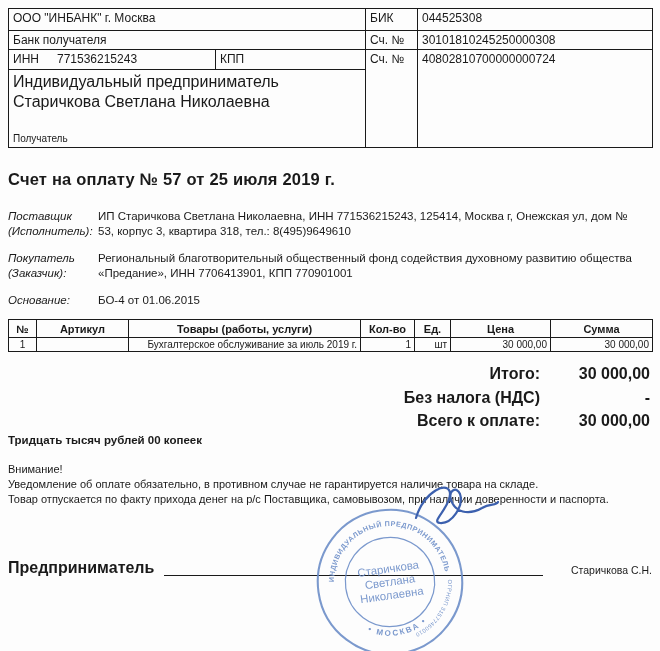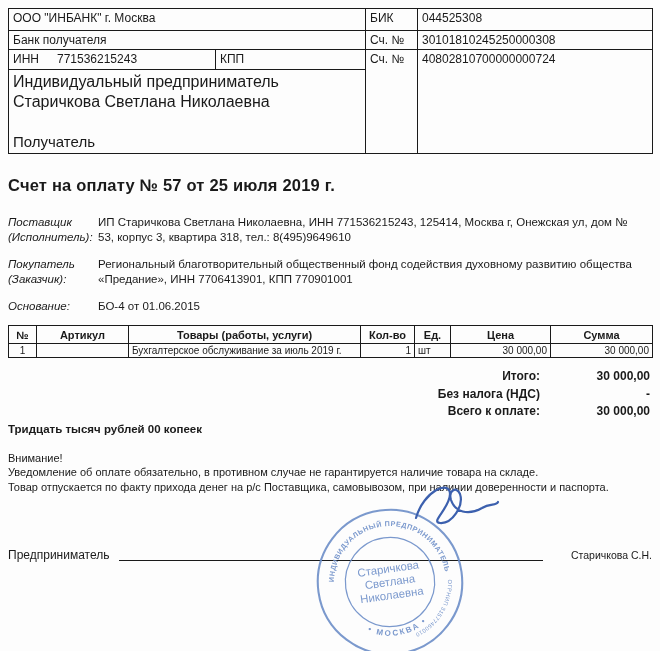--- a/index.html
+++ b/index.html
@@ -17,7 +17,7 @@
   .inn-gap { display:inline-block; width:18px; }
   .recipient-cell { height:58px; }
   .recipient-name { width:340px; font-size:16px; line-height:1.25; margin-bottom:21px; }
-  .recipient-cap { font-size:15px; }
+  .recipient-cap { font-size:10px; }
 
   
   .title { margin-top:22px; font-size:16.5px; font-weight:bold; letter-spacing:0.2px; }

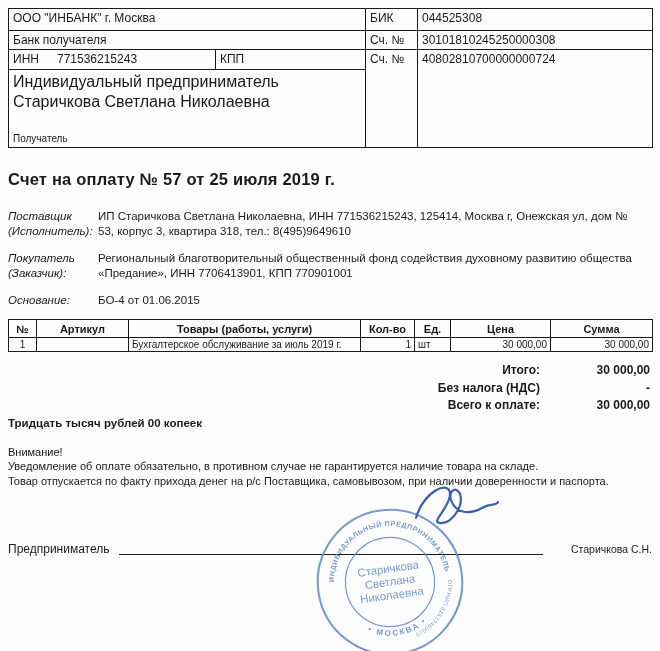--- a/index.html
+++ b/index.html
@@ -33,7 +33,7 @@
   table.items th, table.items td { border:1px solid #1a1a1a; padding:1px 3px; }
   table.items th { font-size:11px; font-weight:bold; text-align:center; height:18px; }
   table.items td { font-size:10px; height:14px; }
-  .td-c { text-align:center; } .td-r { text-align:right; } .td-l { text-align:left; }
+  .td-c { text-align:center; } .td-r { text-align:right; } .td-l { text-align:right; }
 
   
   .totals { width:310px; margin:10px 2px 0 auto; }

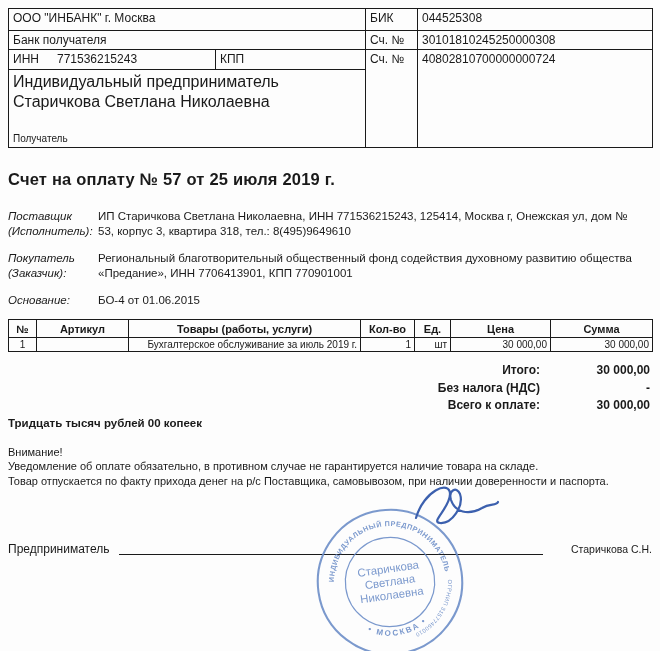--- a/index.html
+++ b/index.html
@@ -37,7 +37,7 @@
 
   
   .totals { width:310px; margin:10px 2px 0 auto; }
-  .t-row { display:flex; justify-content:flex-end; font-size:12px; font-weight:bold; line-height:1.45; }
+  .t-row { display:flex; justify-content:flex-end; font-size:16px; font-weight:bold; line-height:1.45; }
   .t-label { text-align:right; }
   .t-value { width:110px; text-align:right; }
 

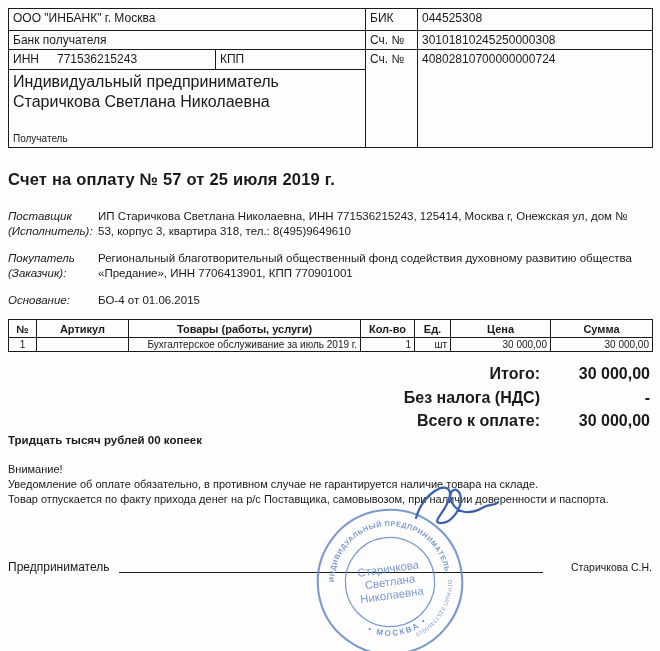--- a/index.html
+++ b/index.html
@@ -48,7 +48,7 @@
 
   
   .sig-row { display:flex; align-items:flex-end; margin-top:52px; position:relative; }
-  .sig-role { font-weight:normal; font-size:12px;text-align:center; }
+  .sig-role { font-weight:bold; font-size:16px;text-align:center; }
   .sig-line { flex:1; border-bottom:1px solid #1a1a1a; height:14px; margin:0 28px 1px 10px; }
   .sig-name { font-size:10.5px; padding-bottom:1px; }
 

